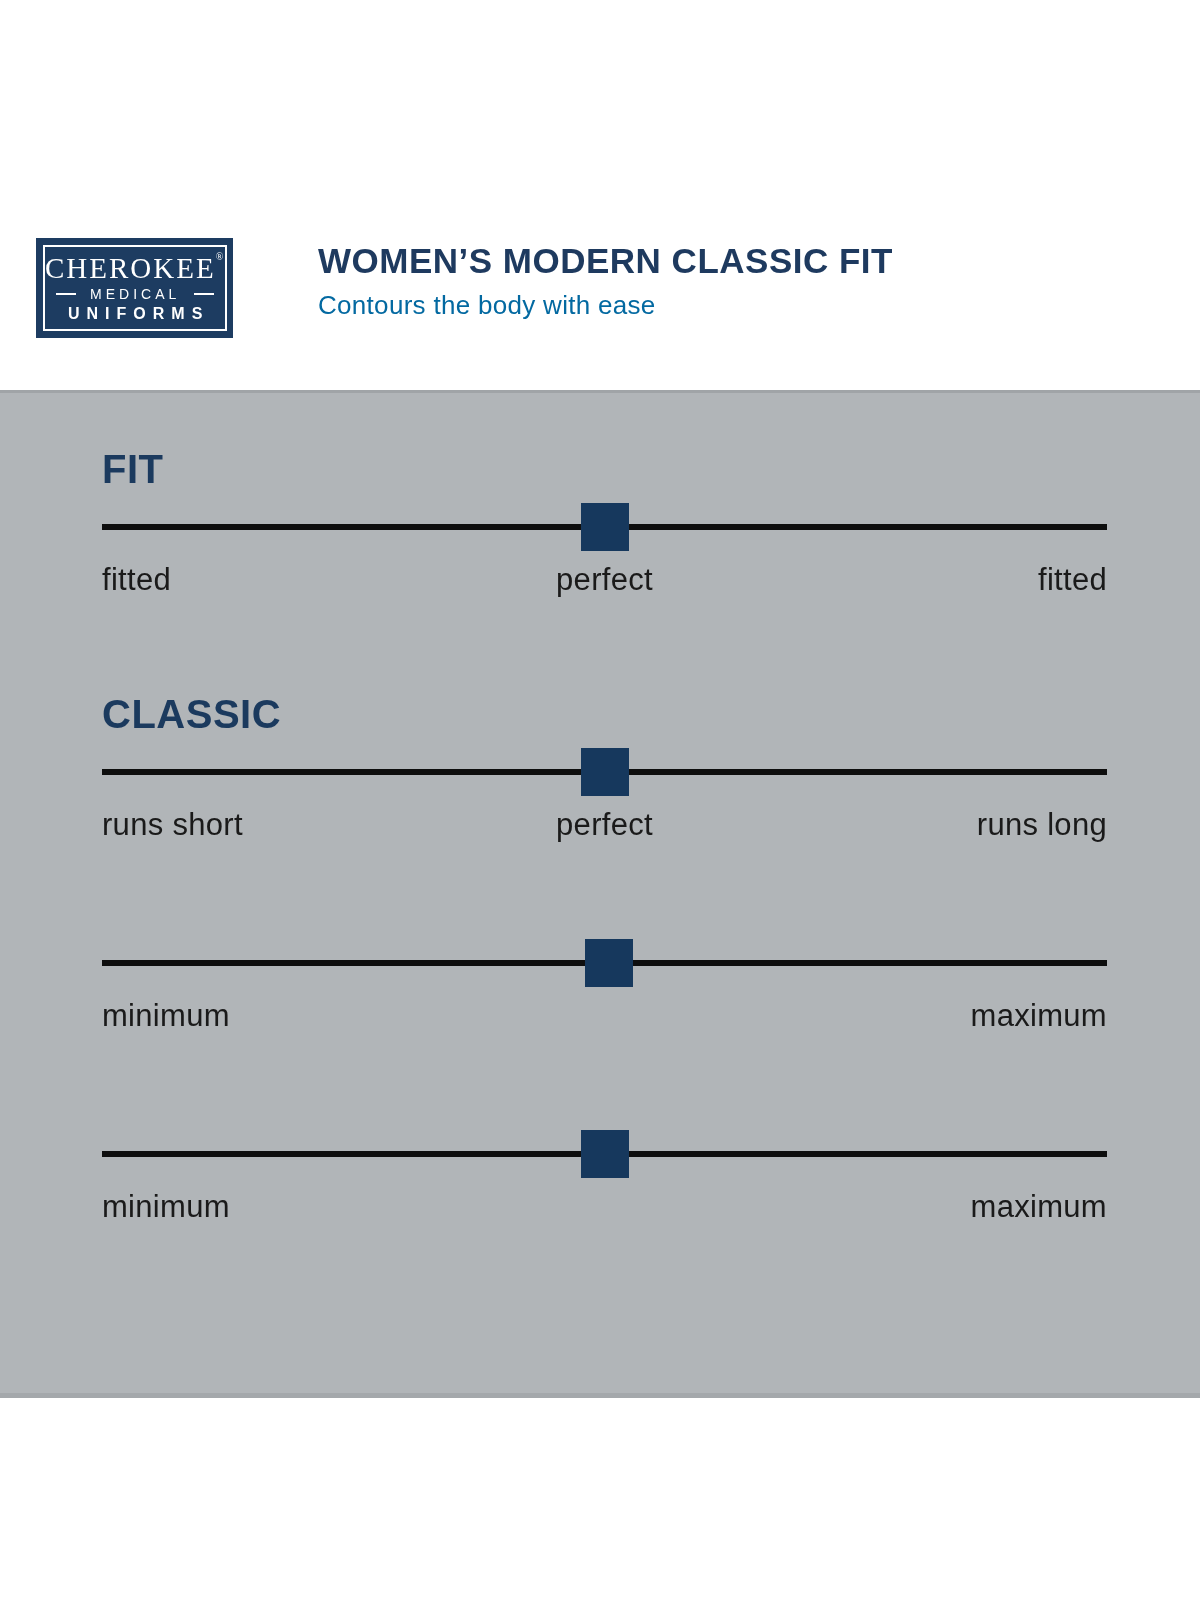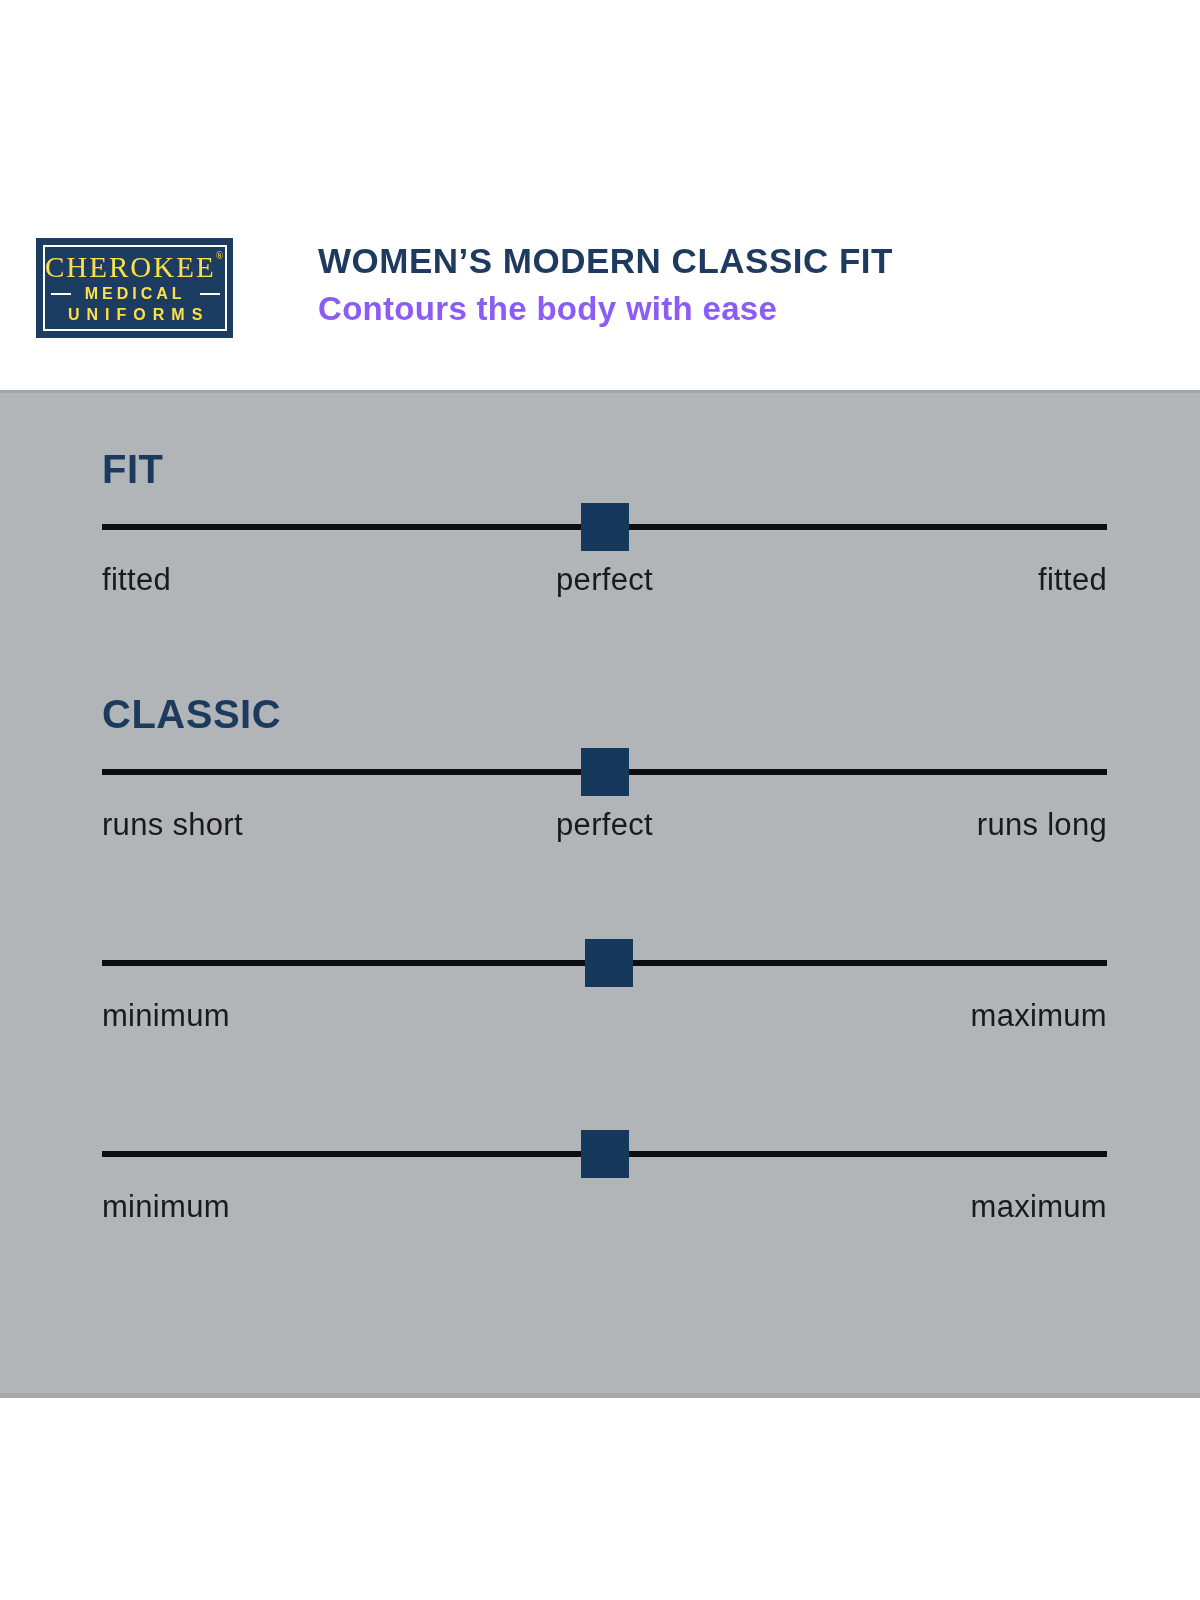--- a/index.html
+++ b/index.html
@@ -19,7 +19,7 @@
   .logo-inner {
     flex: 1; margin: 7px; border: 2px solid #ffffff;
     display: flex; flex-direction: column; align-items: center; justify-content: center;
-    color: #fde047;
+    color: #ffffff;
   }
   .logo-brand {
     font-family: "Liberation Serif", serif;

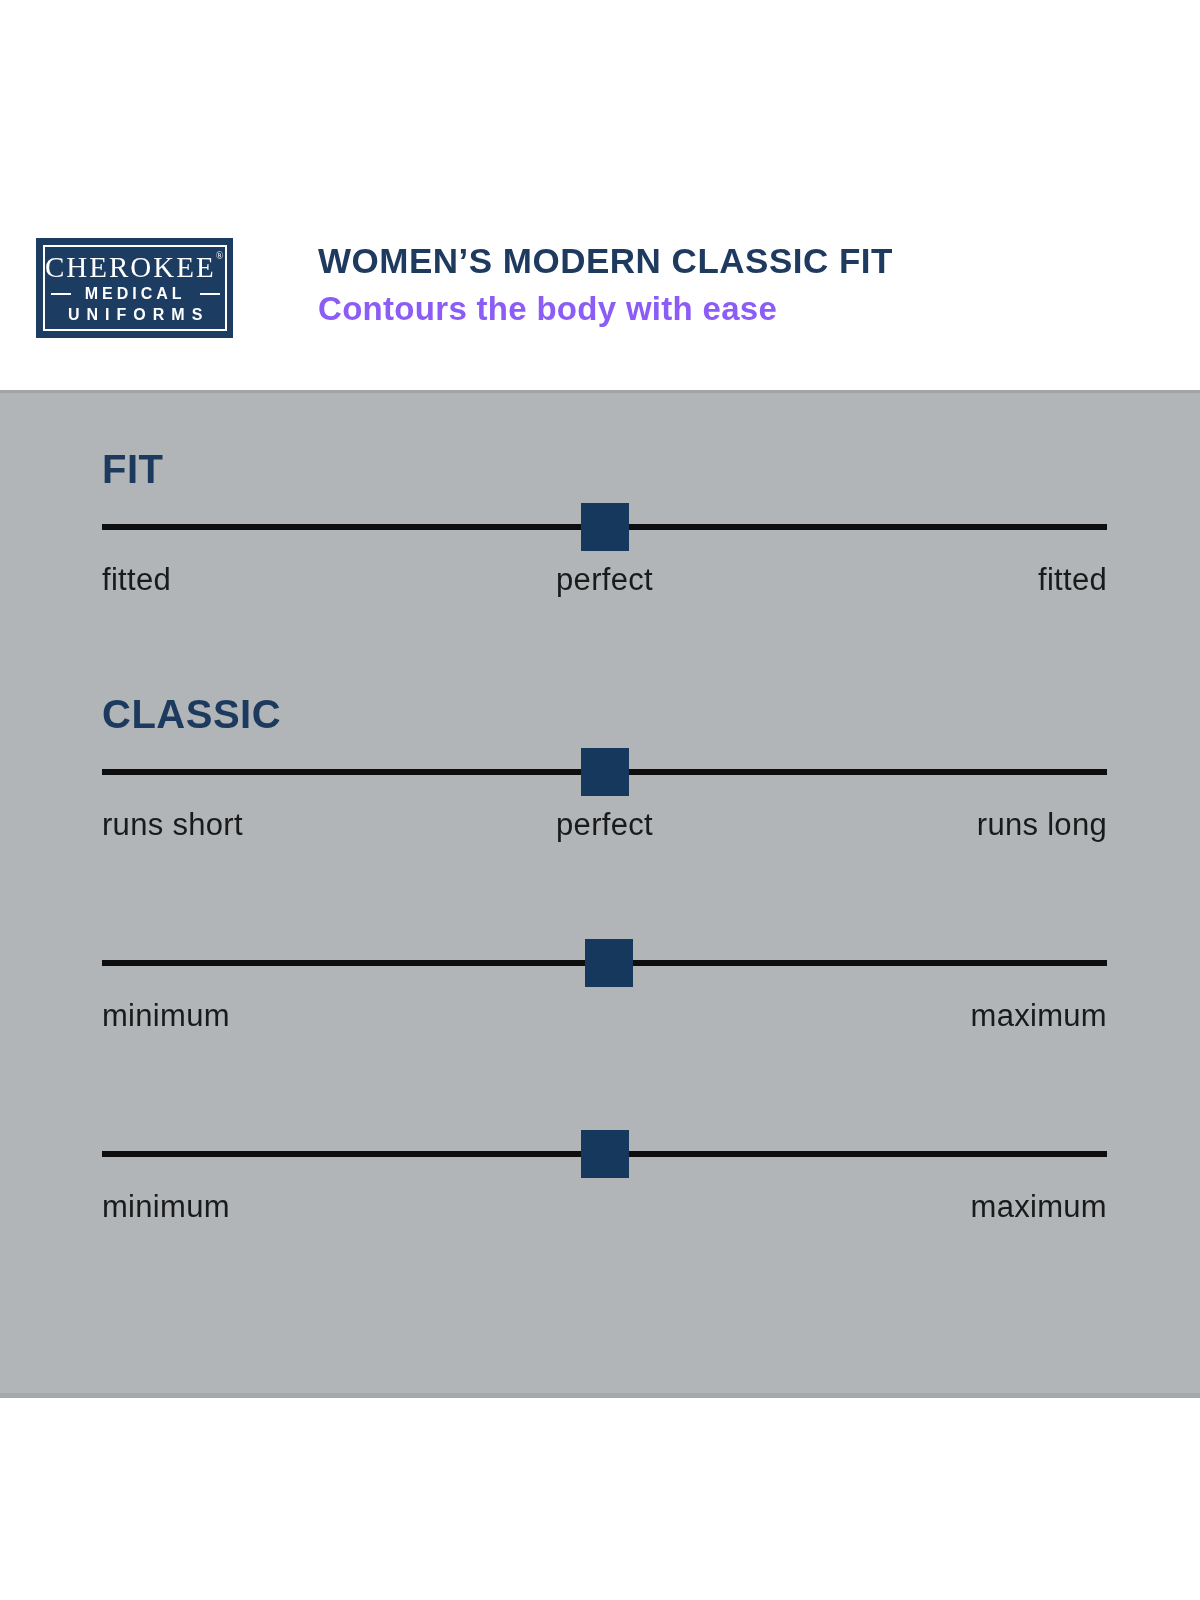--- a/index.html
+++ b/index.html
@@ -29,7 +29,7 @@
   .logo-reg { font-size: 10px; vertical-align: top; position: relative; top: -2px; }
   .logo-division {
     margin-top: 4px; display: flex; align-items: center; gap: 14px;
-    font-size: 16px; font-weight: 700; letter-spacing: 4px; line-height: 1;
+    font-size: 14px; font-weight: 400; letter-spacing: 4px; line-height: 1;
     white-space: nowrap;
   }
   .dash { width: 20px; height: 2px; background: #ffffff; display: inline-block; }

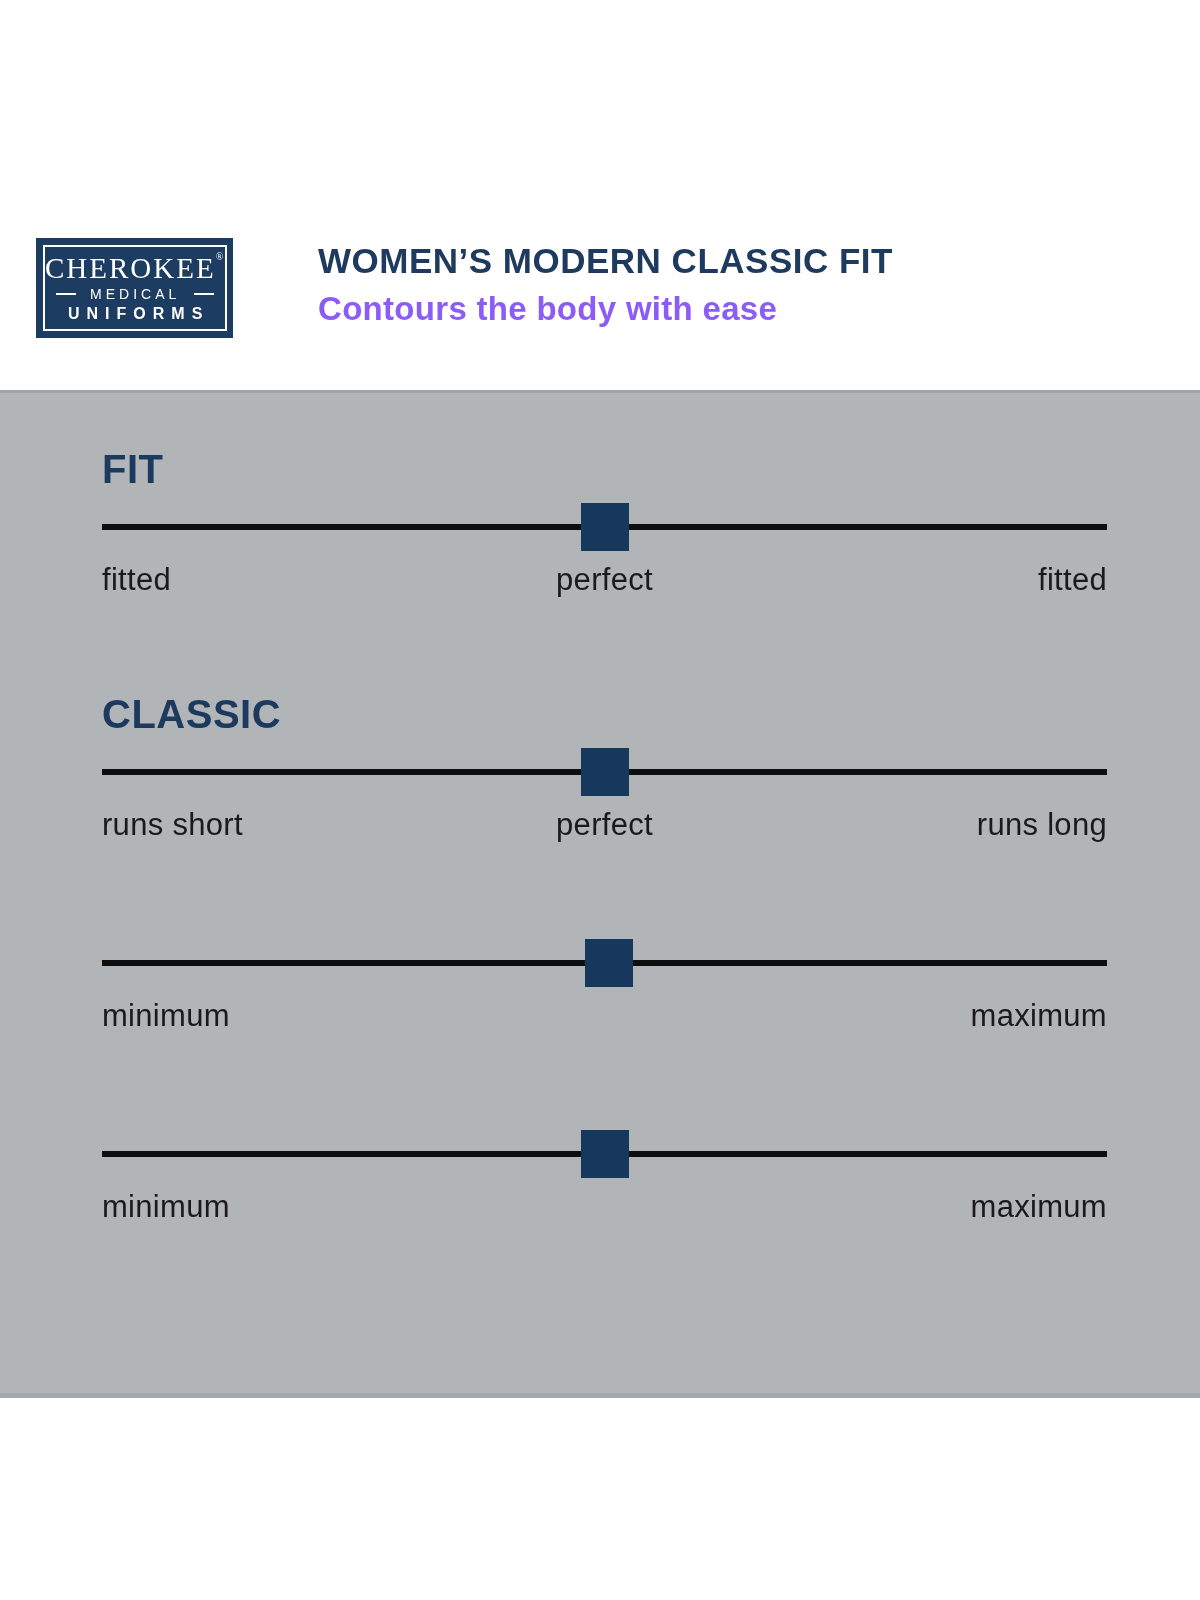--- a/index.html
+++ b/index.html
@@ -45,7 +45,7 @@
     line-height: 1; letter-spacing: 0.5px; white-space: nowrap;
   }
   .page-subtitle {
-    color: #8b5cf6; font-size: 33px; font-weight: 700;
+    color: #0369a1; font-size: 26px; font-weight: 400;
     line-height: 1; margin-top: 14px; letter-spacing: 0.3px;
   }
 

